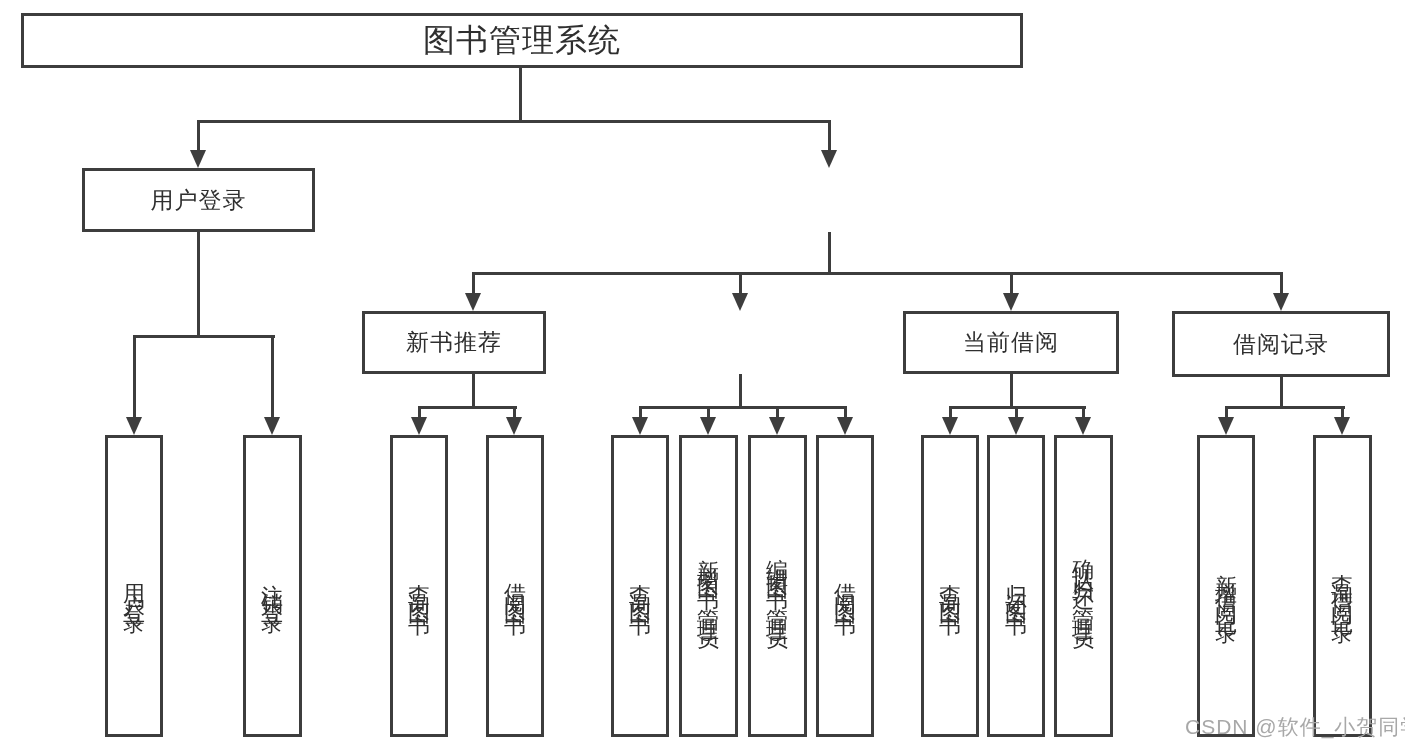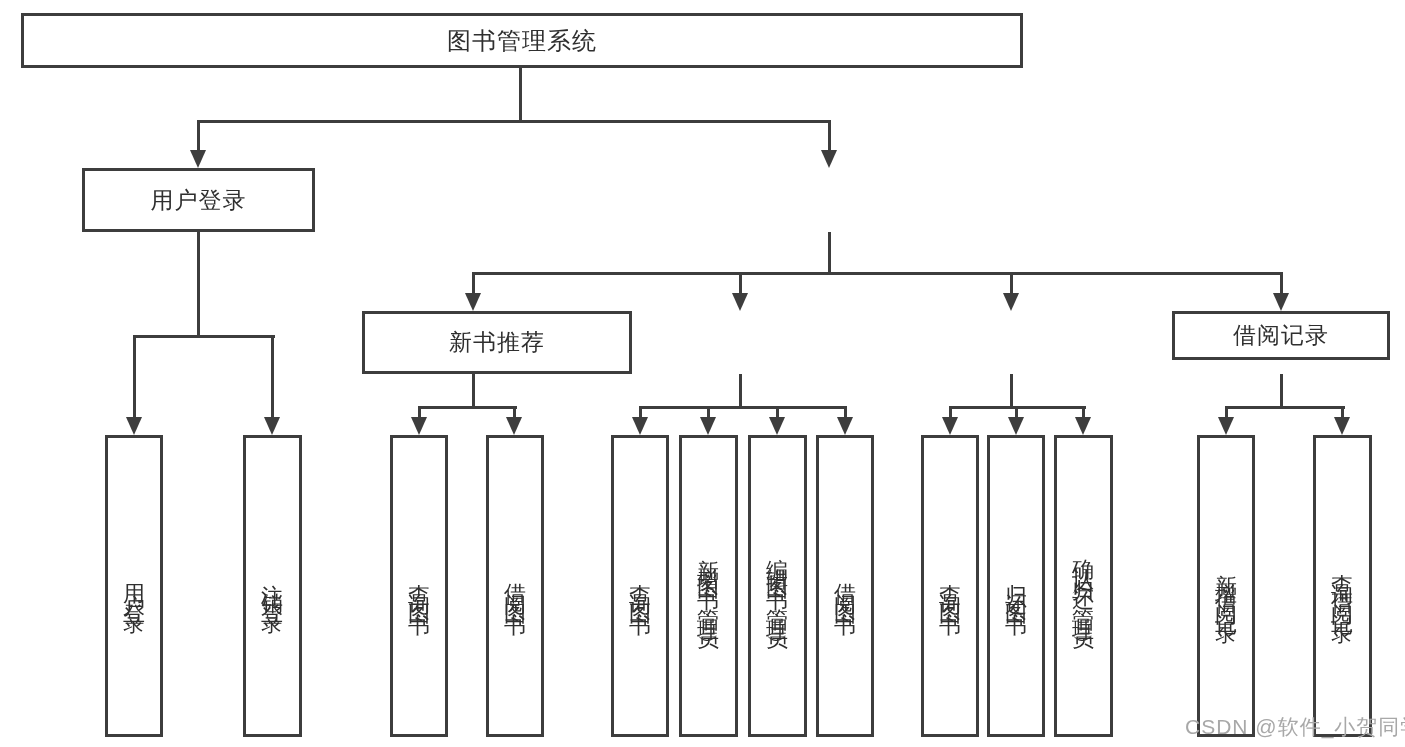--- a/index.html
+++ b/index.html
@@ -19,7 +19,7 @@
     font-size:23px;color:#2f2f2f;
     letter-spacing:1px;
   }
-  .box.root{font-size:24px;}
+  .box.root{font-size:32px;}
   .vbox{
     position:absolute;
     box-sizing:border-box;

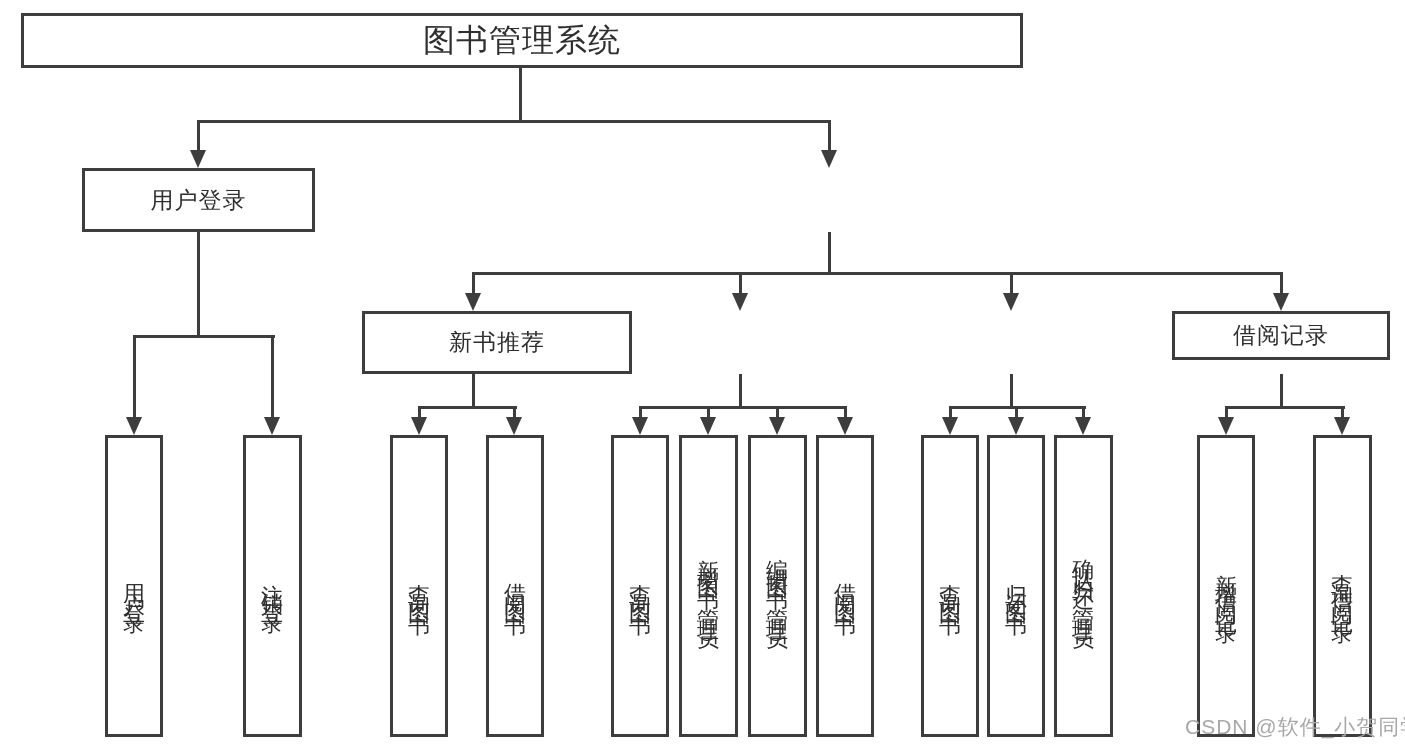--- a/index.html
+++ b/index.html
@@ -89,7 +89,7 @@
   <div class="vline" style="left:1280px;top:272px;height:24px;"></div>
   <div class="arrow" style="left:1273px;top:293px;"></div>
 
-  <div class="box" style="left:362px;top:311px;width:270px;height:63px;">
+  <div class="box" style="left:362px;top:311px;width:184px;height:63px;">
     <span>新书推荐</span>
   </div>
   <div class="box" style="left:1172px;top:311px;width:218px;height:49px;">

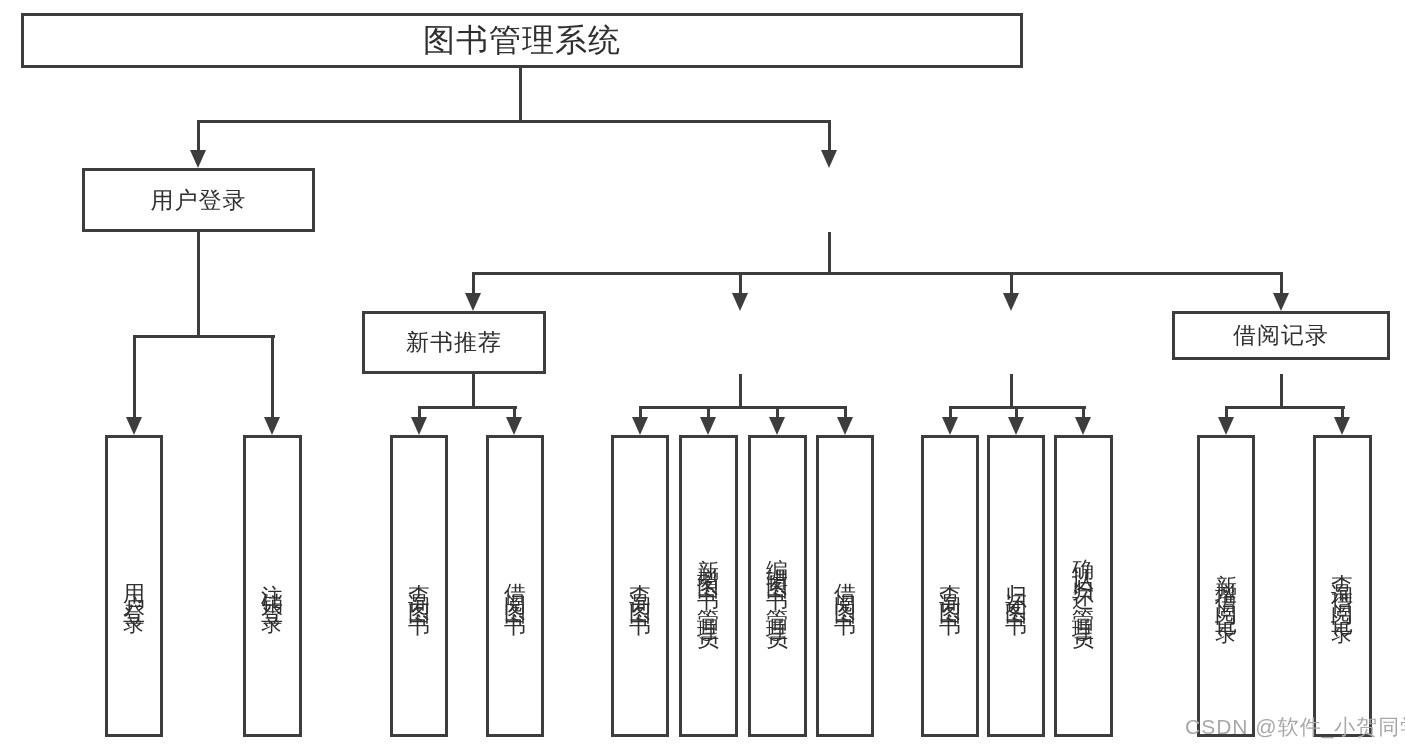--- a/index.html
+++ b/index.html
@@ -92,6 +92,9 @@
   <div class="box" style="left:362px;top:311px;width:184px;height:63px;">
     <span>新书推荐</span>
   </div>
+  <div class="box" style="left:903px;top:311px;width:216px;height:63px;">
+    <span>当前借阅</span>
+  </div>
   <div class="box" style="left:1172px;top:311px;width:218px;height:49px;">
     <span>借阅记录</span>
   </div>

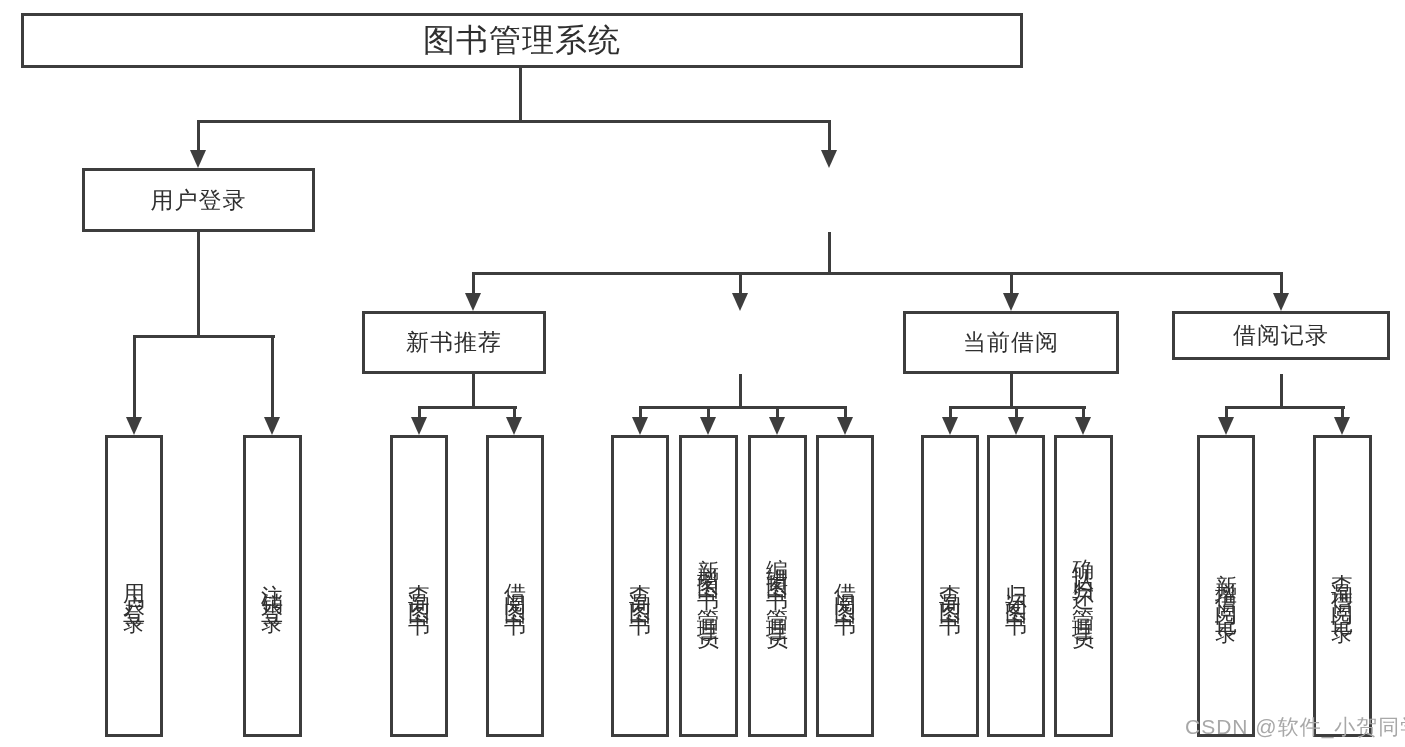--- a/index.html
+++ b/index.html
@@ -95,7 +95,7 @@
   <div class="box" style="left:903px;top:311px;width:216px;height:63px;">
     <span>当前借阅</span>
   </div>
-  <div class="box" style="left:1172px;top:311px;width:218px;height:49px;">
+  <div class="box" style="left:1172px;top:311px;width:218px;height:66px;">
     <span>借阅记录</span>
   </div>
 

